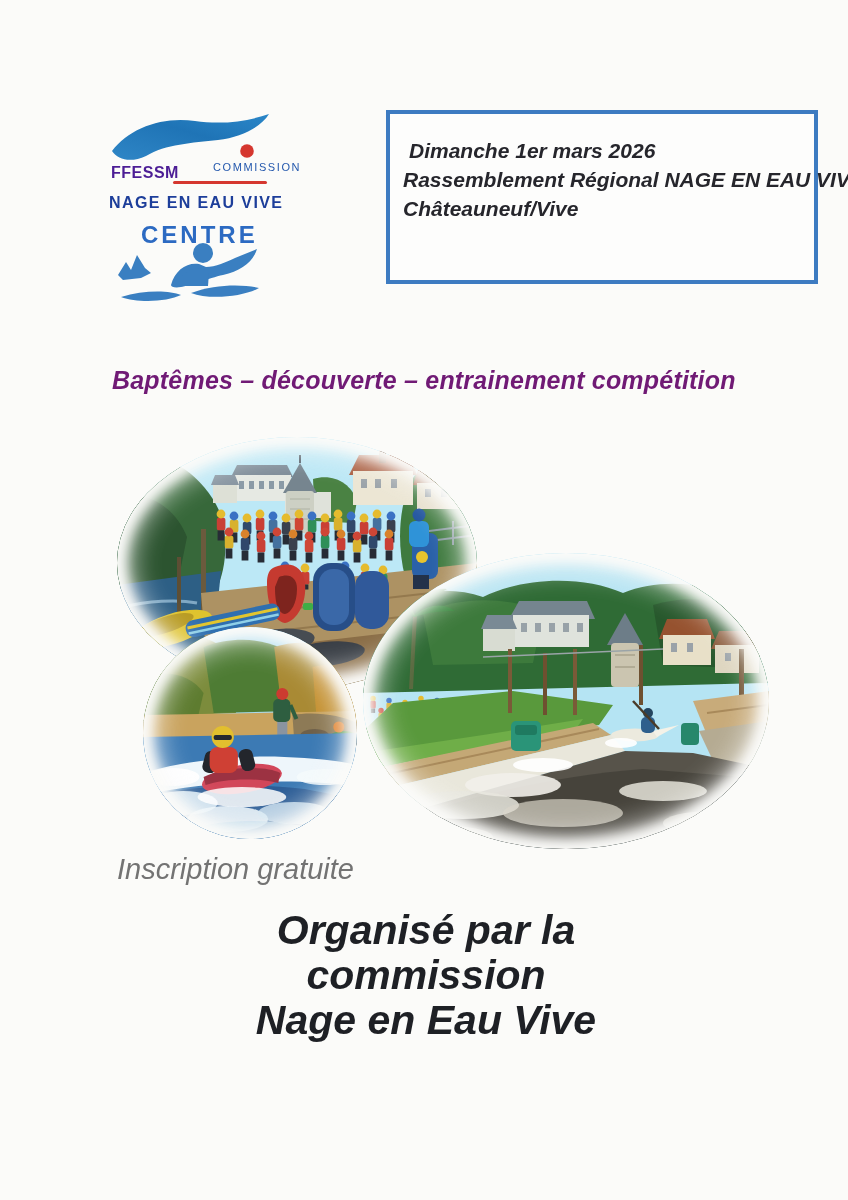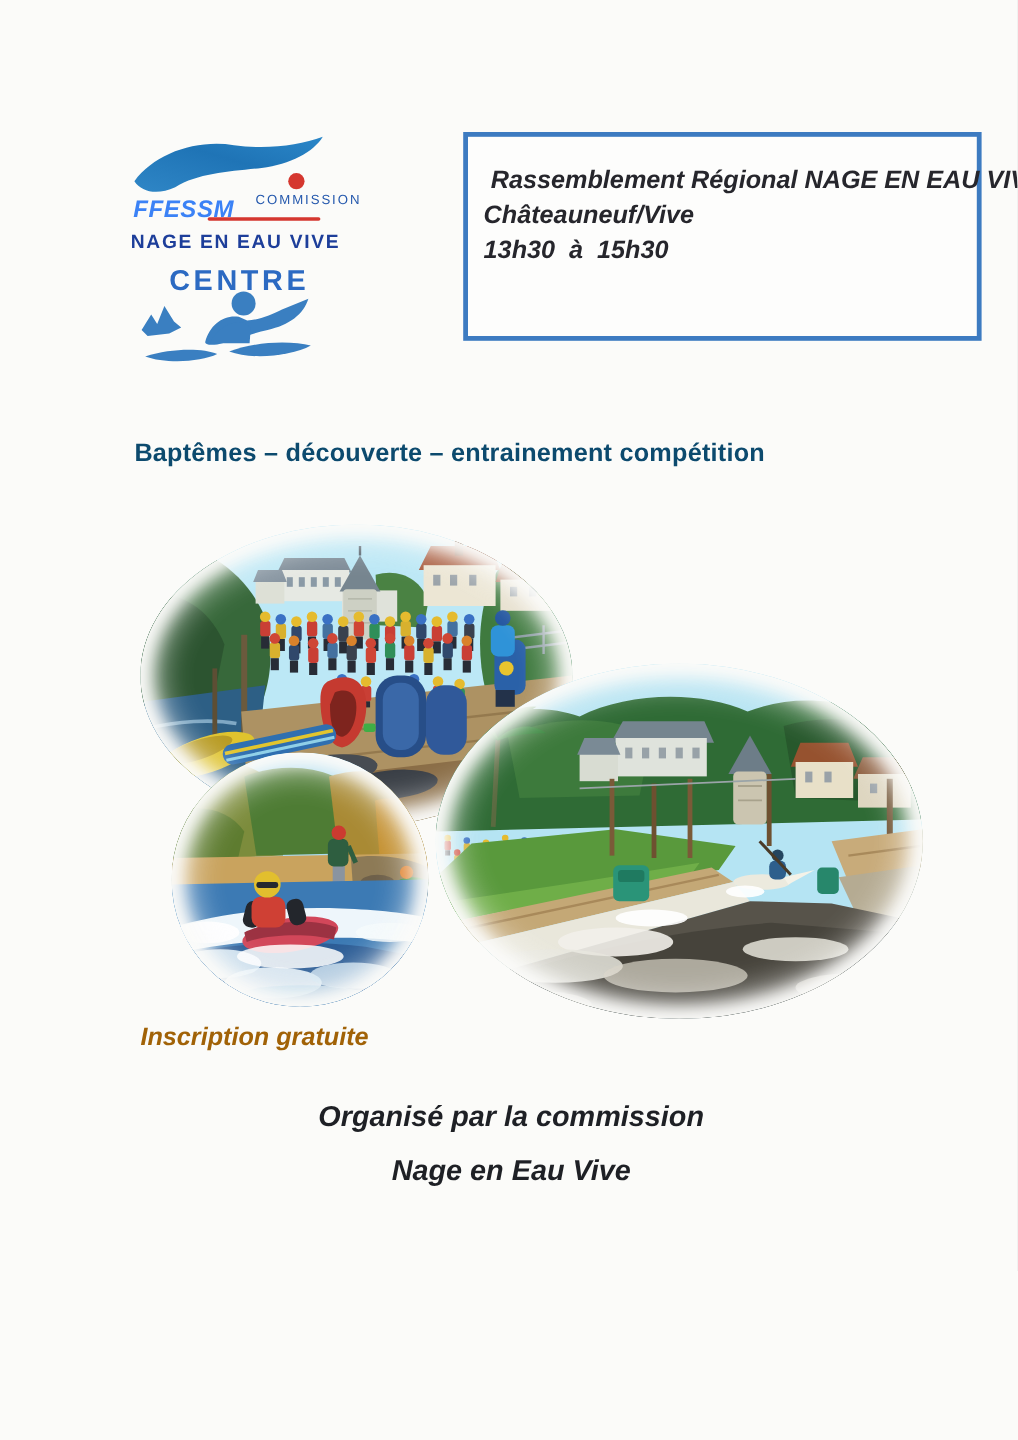--- a/index.html
+++ b/index.html
@@ -87,6 +87,7 @@
   </div>
 
   <div class="abs info-box">
+    <div class="line">Dimanche 1er mars 2026</div>
     <div class="line">Rassemblement Régional NAGE EN EAU VIVE</div>
     <div class="line">Châteauneuf/Vive</div>
     <div class="line">13h30 &nbsp;à &nbsp;15h30</div>

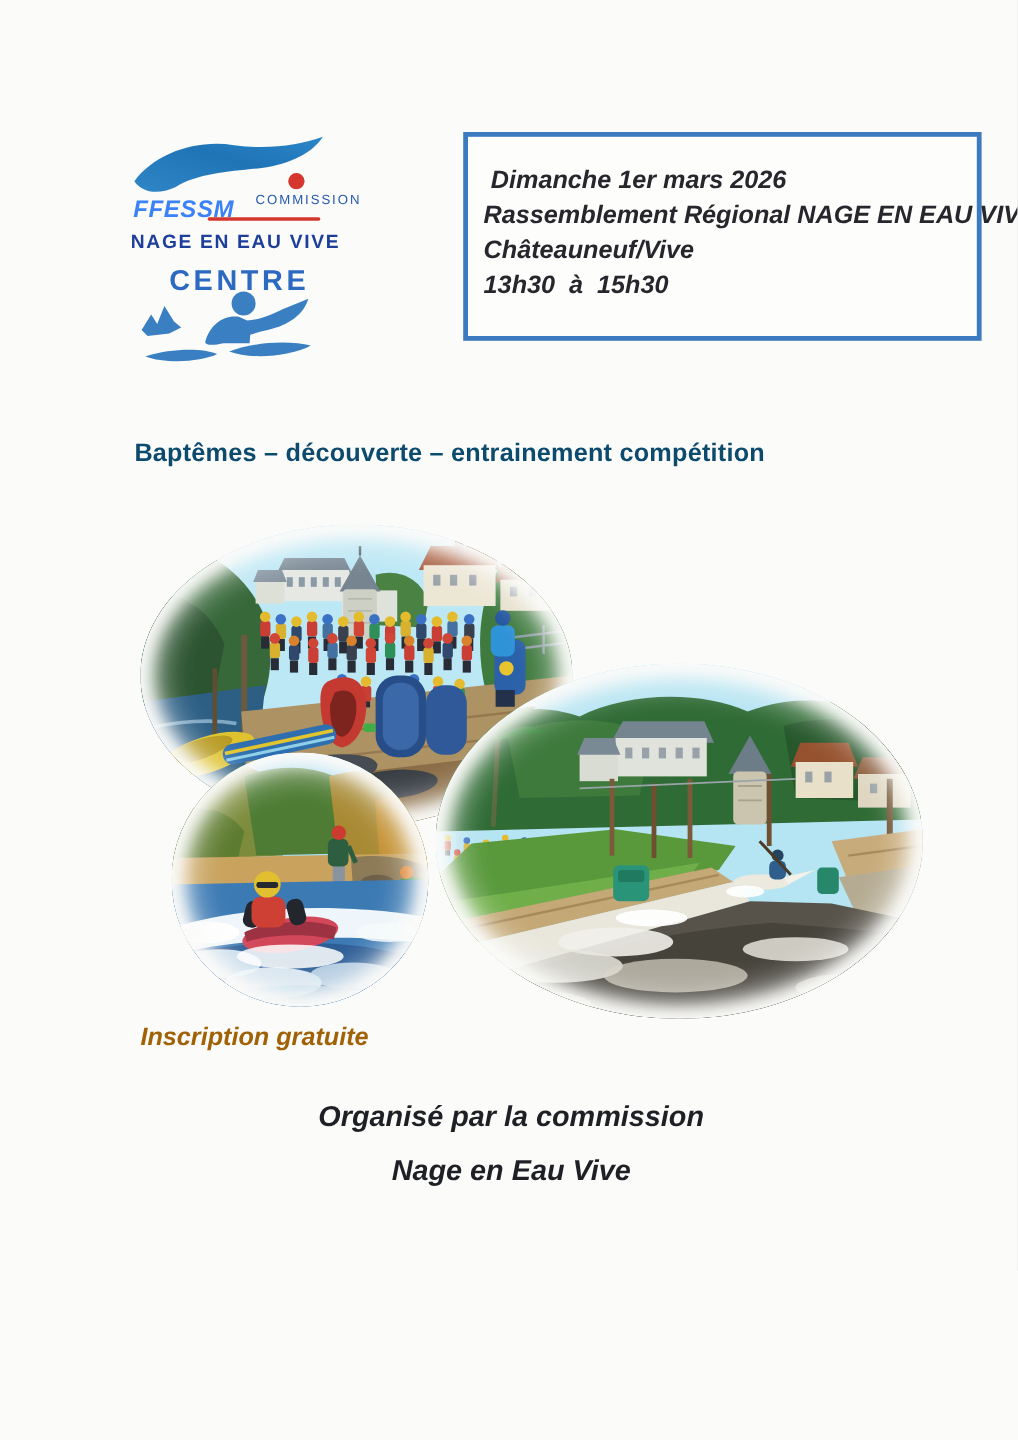--- a/index.html
+++ b/index.html
@@ -12,8 +12,8 @@
 
   
   .logo{left:103px; top:108px; width:190px; height:205px;}
-  .logo-fed{left:8px; top:56px; font-size:20px; font-weight:bold; font-style:italic;
-    color:#3b82f6; letter-spacing:.5px;}
+  .logo-fed{left:8px; top:56px; font-size:16px; font-weight:bold; 
+    color:#4c1d95; letter-spacing:.5px;}
   .logo-com{left:90px; top:53px; font-size:11px; font-weight:normal; color:#2458ad;
     letter-spacing:1.6px;margin-left:20px;}
   .logo-com-line{left:70px; top:73px; width:94px; height:3px; background:#d5372f; border-radius:2px;}

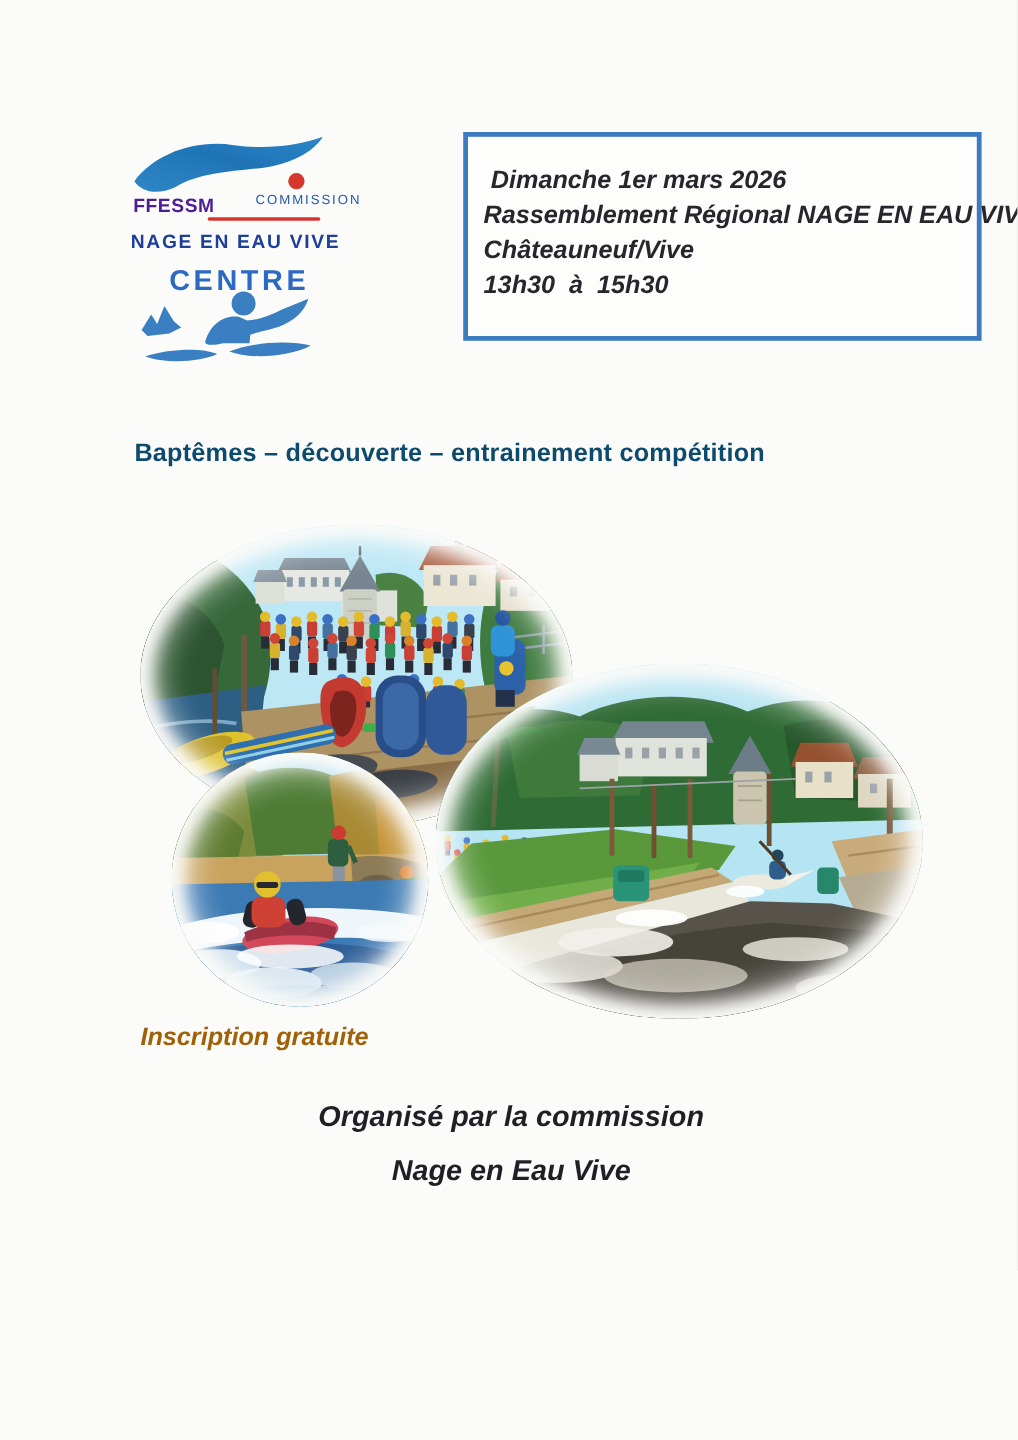--- a/index.html
+++ b/index.html
@@ -90,7 +90,6 @@
     <div class="line">Dimanche 1er mars 2026</div>
     <div class="line">Rassemblement Régional NAGE EN EAU VIVE</div>
     <div class="line">Châteauneuf/Vive</div>
-    <div class="line">13h30 &nbsp;à &nbsp;15h30</div>
   </div>
 
   <div class="abs tagline">Baptêmes – découverte – entrainement compétition</div>

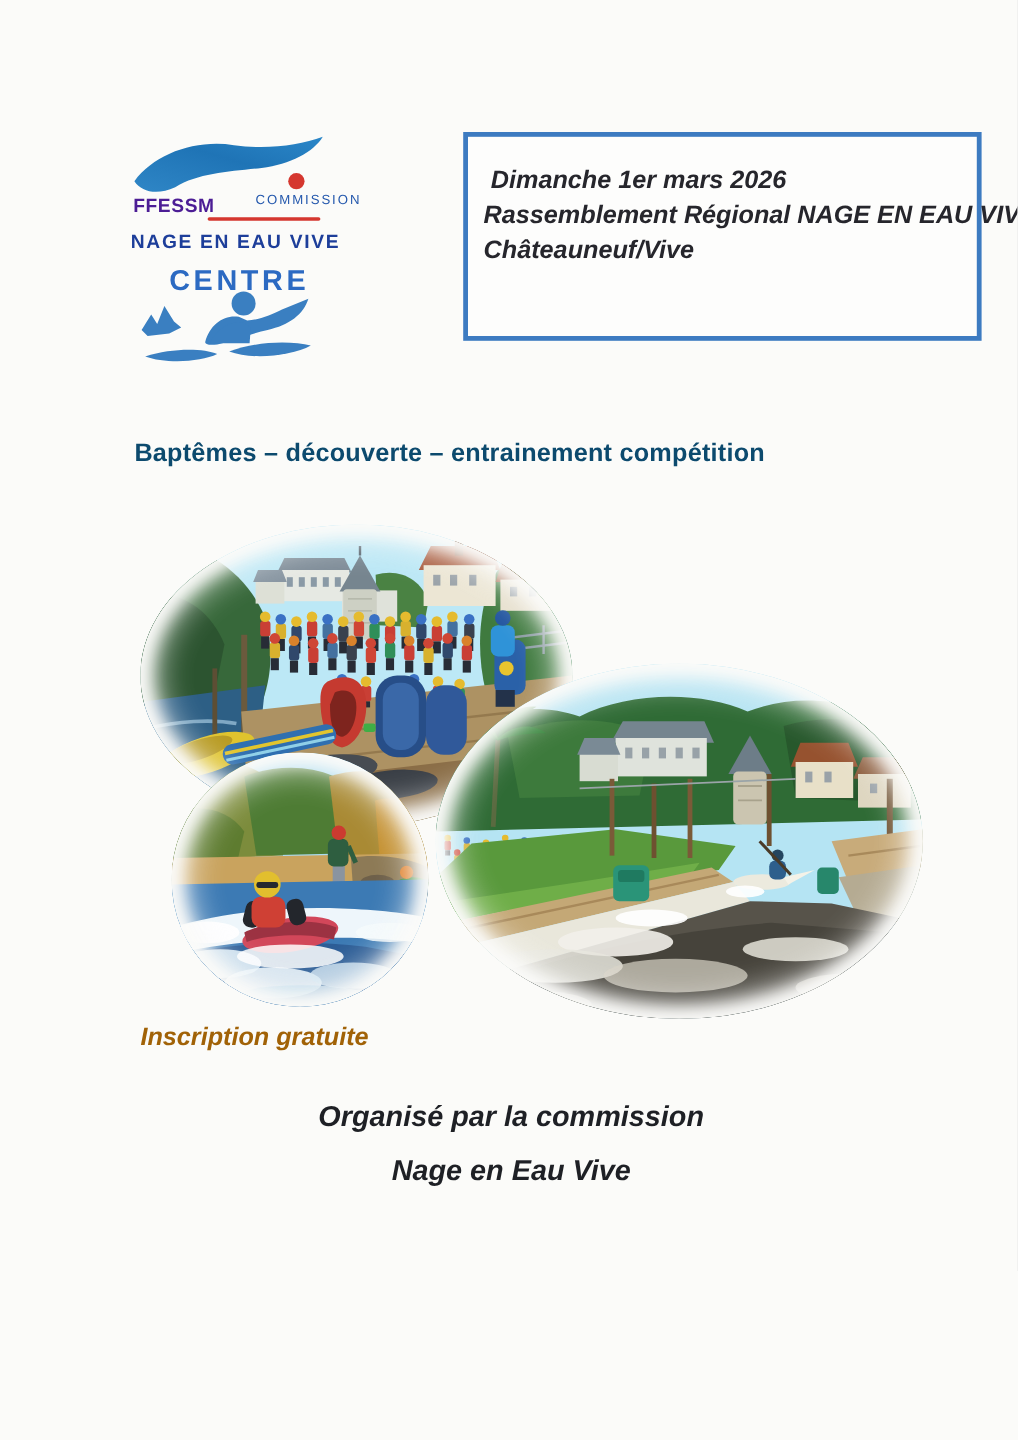--- a/index.html
+++ b/index.html
@@ -35,8 +35,8 @@
   .info-box .line:first-child{padding-left:6px;}
 
   
-  .tagline{left:112px; top:366px; font-size:21px; font-weight:bold; 
-    color:#0c4a6e; letter-spacing:.2px; white-space:nowrap;}
+  .tagline{left:112px; top:366px; font-size:25px; font-weight:bold; font-style:italic;
+    color:#701a75; letter-spacing:.2px; white-space:nowrap;}
   .registration{left:117px; top:853px; font-size:21px; font-weight:bold; font-style:italic;
     color:#a16207; white-space:nowrap;}
   .org-block{left:166px; top:908px; width:520px; text-align:center;}

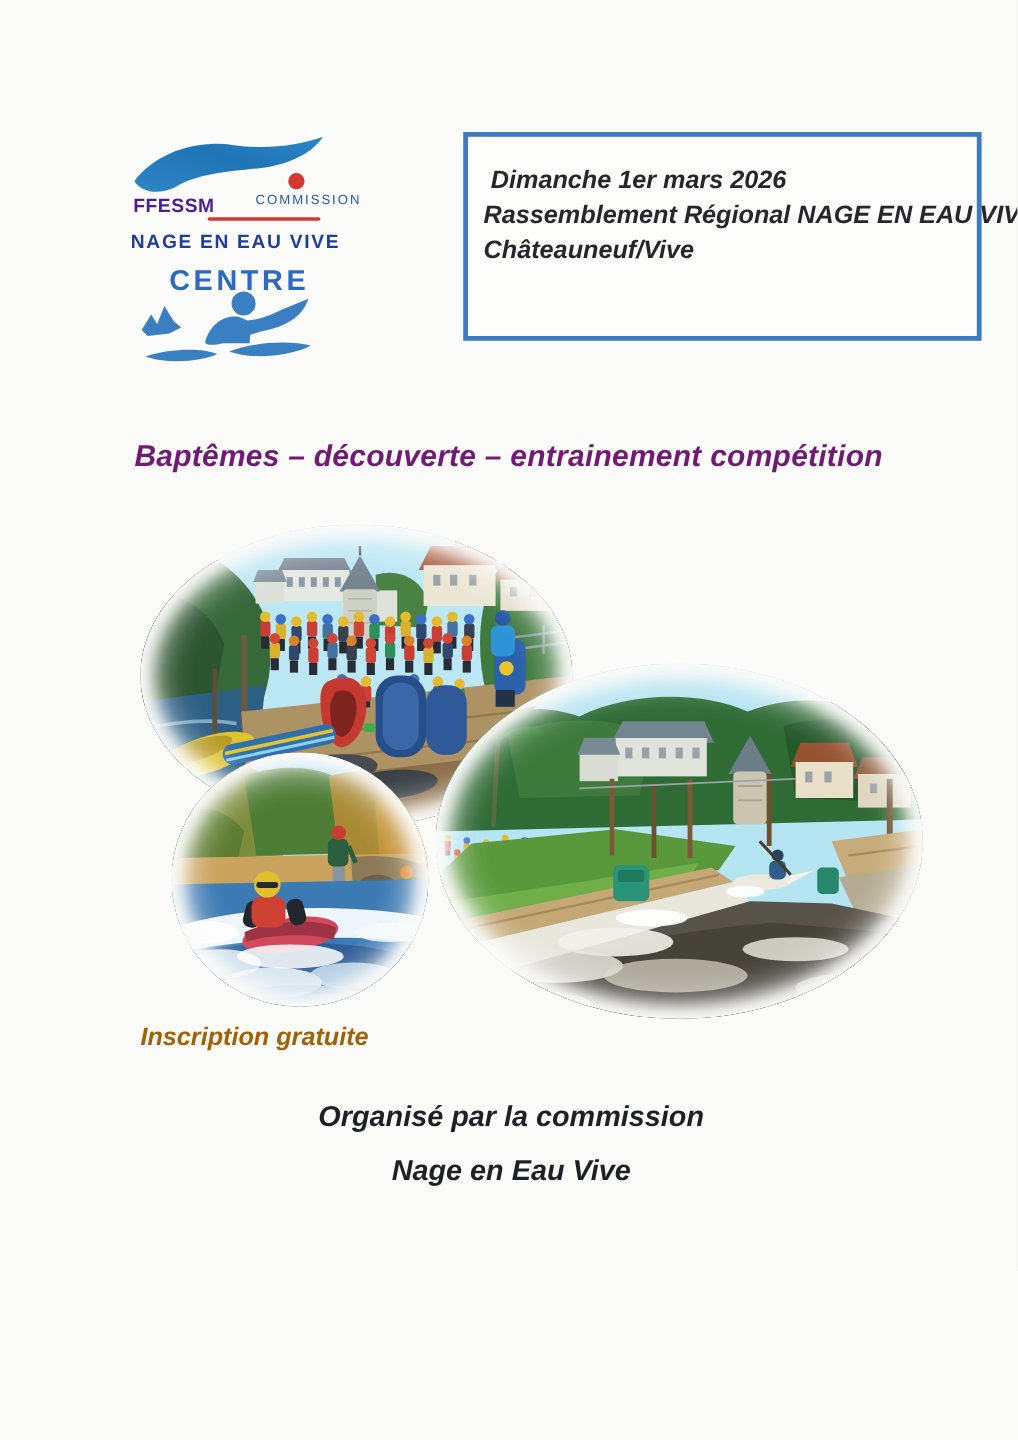--- a/index.html
+++ b/index.html
@@ -37,8 +37,8 @@
   
   .tagline{left:112px; top:366px; font-size:25px; font-weight:bold; font-style:italic;
     color:#701a75; letter-spacing:.2px; white-space:nowrap;}
-  .registration{left:117px; top:853px; font-size:21px; font-weight:bold; font-style:italic;
-    color:#a16207; white-space:nowrap;}
+  .registration{left:117px; top:853px; font-size:29px; font-weight:normal; font-style:italic;
+    color:#737373; white-space:nowrap;}
   .org-block{left:166px; top:908px; width:520px; text-align:center;}
   .org-block .line{font-size:24px; font-weight:bold; font-style:italic; color:#1e2025;
     line-height:45px;}

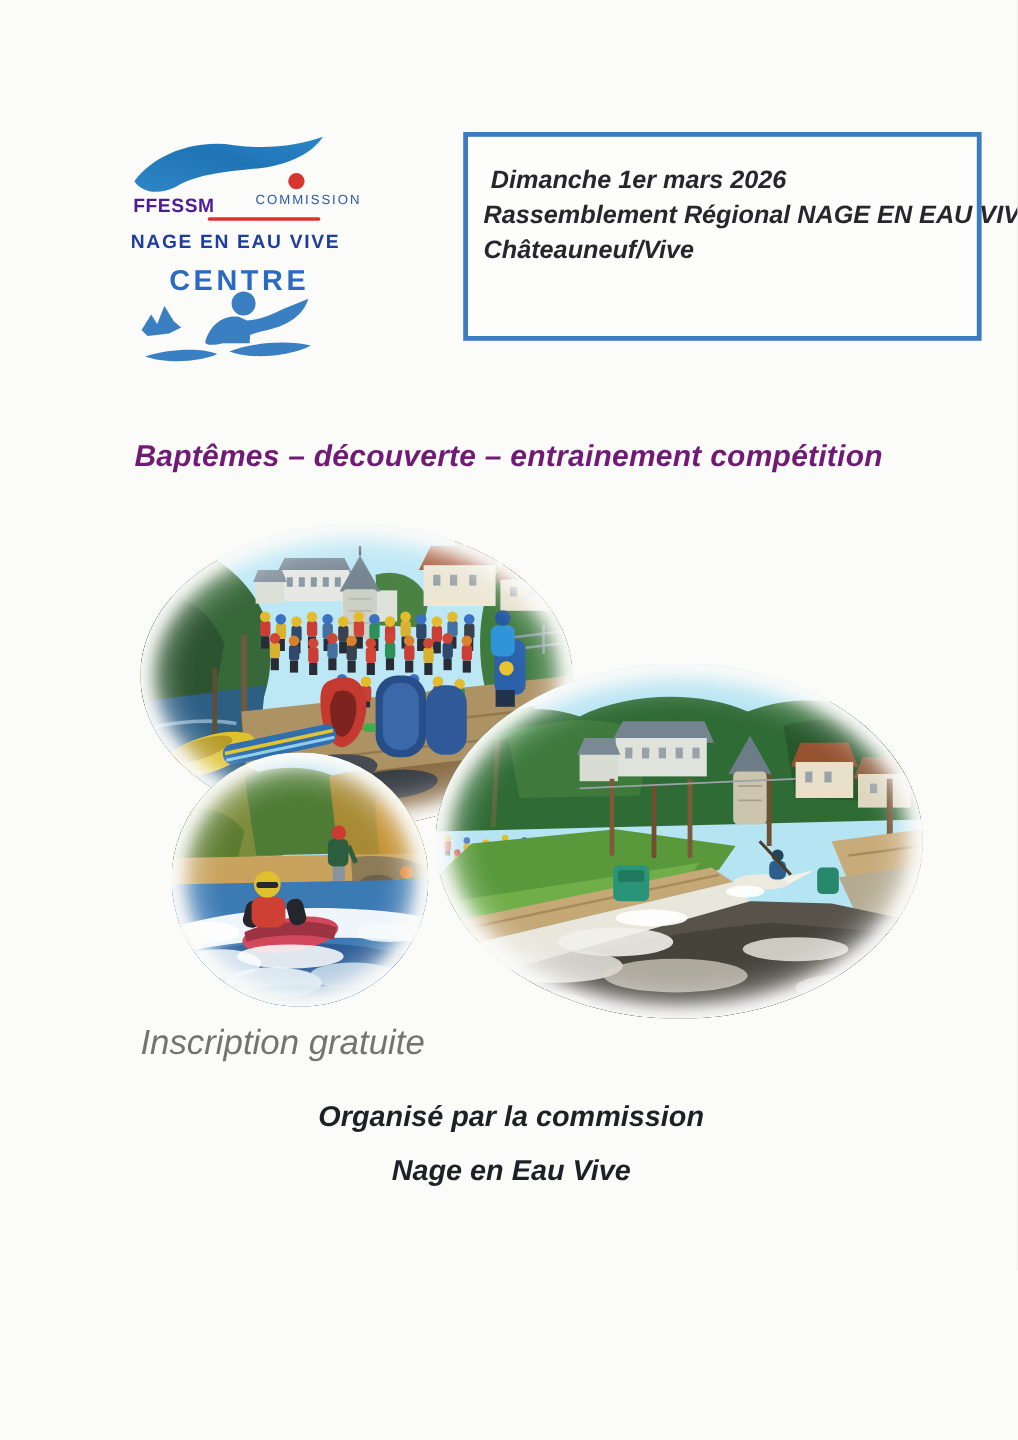--- a/index.html
+++ b/index.html
@@ -40,7 +40,7 @@
   .registration{left:117px; top:853px; font-size:29px; font-weight:normal; font-style:italic;
     color:#737373; white-space:nowrap;}
   .org-block{left:166px; top:908px; width:520px; text-align:center;}
-  .org-block .line{font-size:24px; font-weight:bold; font-style:italic; color:#1e2025;
+  .org-block .line{font-size:41px; font-weight:bold; font-style:italic; color:#1e2025;
     line-height:45px;}
 
   

